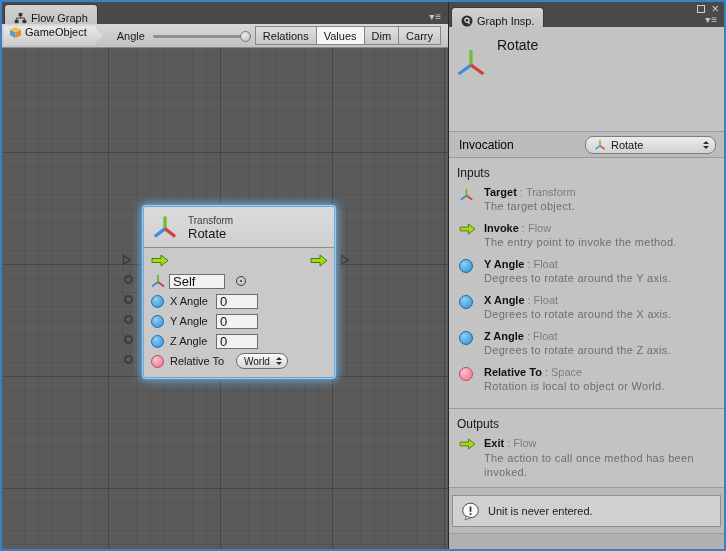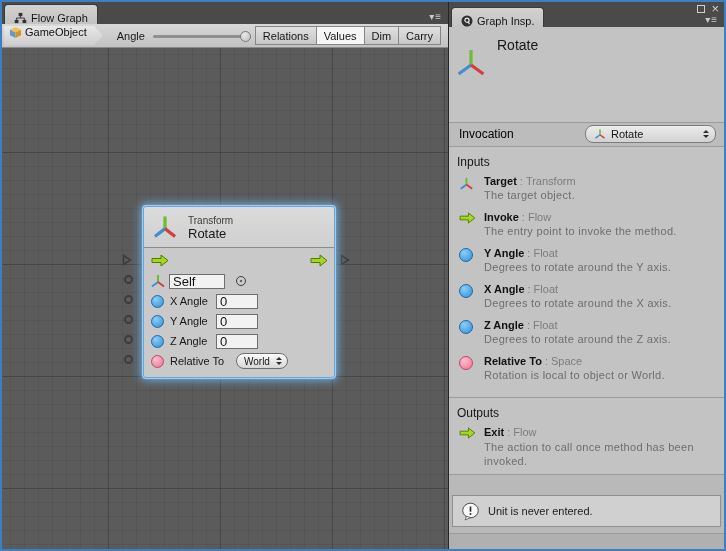--- a/index.html
+++ b/index.html
@@ -133,7 +133,7 @@
   .port-sep, .port-type { font-size:11px; color:#7c7c7c; }
   .port-sep { padding:0 3px; }
   .port-desc { font-size:11px; color:#6e6e6e; margin-top:2px; letter-spacing:0.3px; }
-  .warning-zone { flex:1; background:#b9b9b9; border-top:1px solid #9b9b9b; padding:20px 3px 0 3px; }
+  .warning-zone { flex:1; background:#b9b9b9; border-top:1px solid #9b9b9b; padding:7px 3px 0 3px; }
   .warning-box {
     height:32px; background:#d0d0d0; border:1px solid #8f8f8f;
     display:flex; align-items:center; gap:8px; padding:0 8px;

